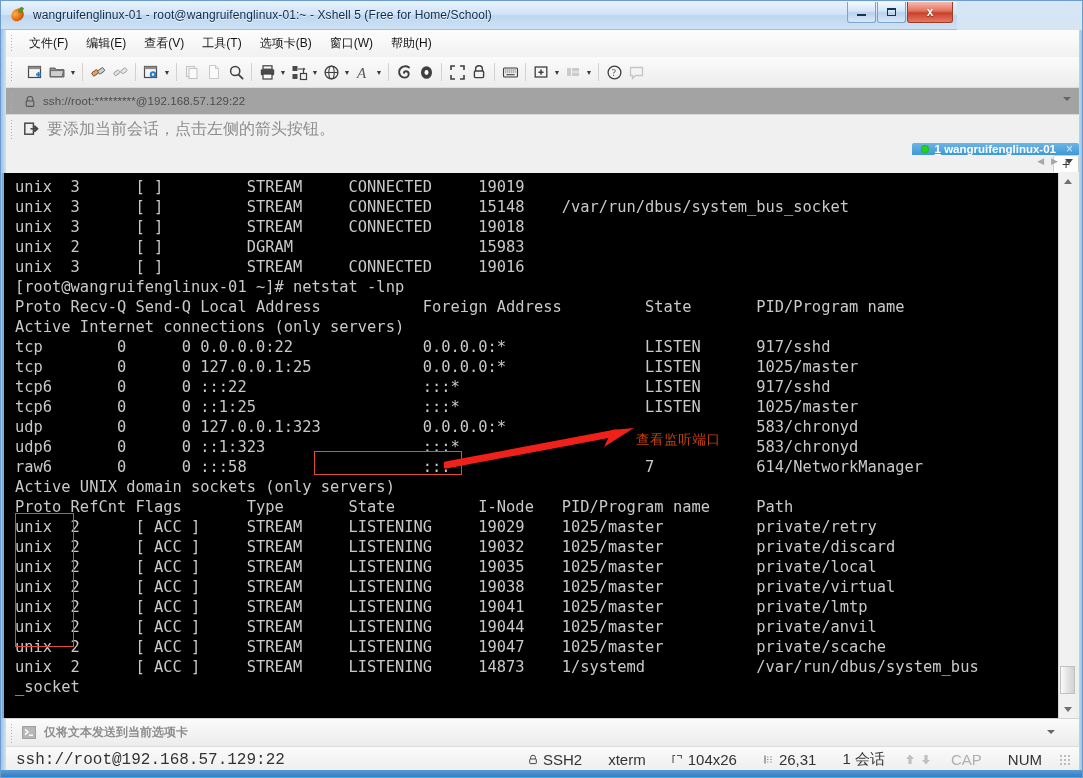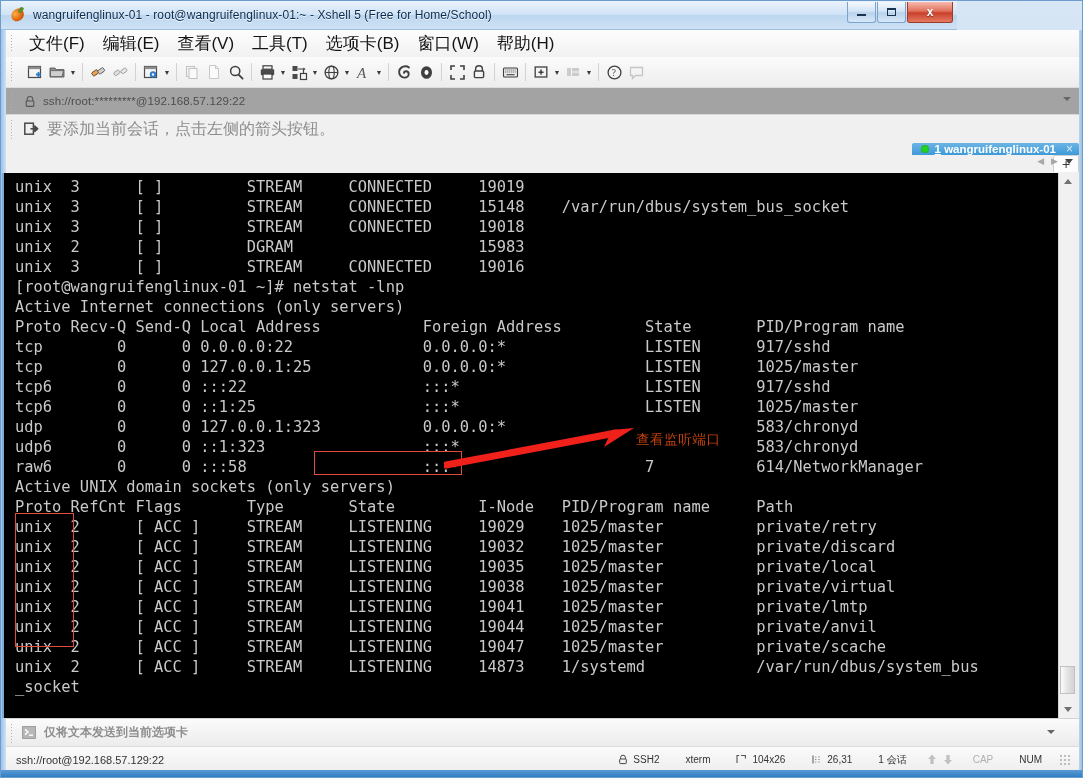--- a/index.html
+++ b/index.html
@@ -134,7 +134,7 @@
     background-size: 3px 3px;
   }
   .menu-item {
-    font-size: 17px;
+    font-size: 12px;
     color: #141414;
     padding: 3px 9px;
     white-space: nowrap;

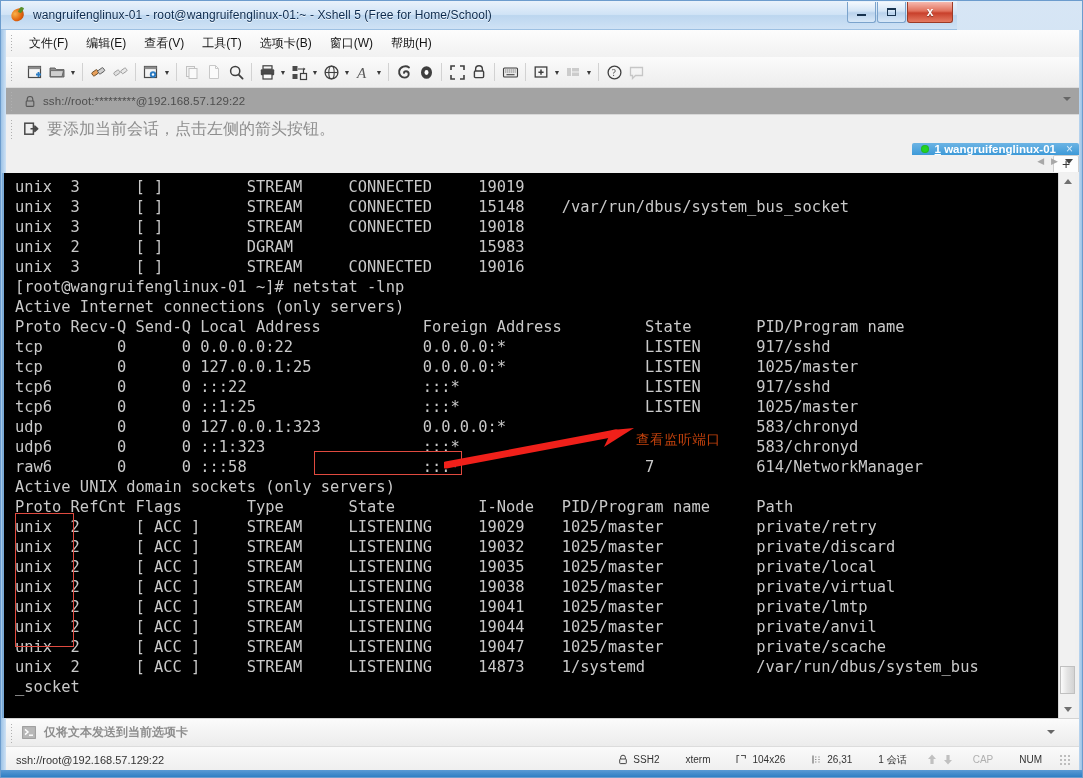--- a/index.html
+++ b/index.html
@@ -746,8 +746,8 @@
         <div class="term-line">unix  2      [ ]         DGRAM                    15983</div>
         <div class="term-line">unix  3      [ ]         STREAM     CONNECTED     19016</div>
         <div class="term-line">[root@wangruifenglinux-01 ~]# netstat -lnp</div>
+        <div class="term-line">Proto Recv-Q Send-Q Local Address           Foreign Address         State       PID/Program name</div>
         <div class="term-line">Active Internet connections (only servers)</div>
-        <div class="term-line">Proto Recv-Q Send-Q Local Address           Foreign Address         State       PID/Program name</div>
         <div class="term-line">tcp        0      0 0.0.0.0:22              0.0.0.0:*               LISTEN      917/sshd</div>
         <div class="term-line">tcp        0      0 127.0.0.1:25            0.0.0.0:*               LISTEN      1025/master</div>
         <div class="term-line">tcp6       0      0 :::22                   :::*                    LISTEN      917/sshd</div>

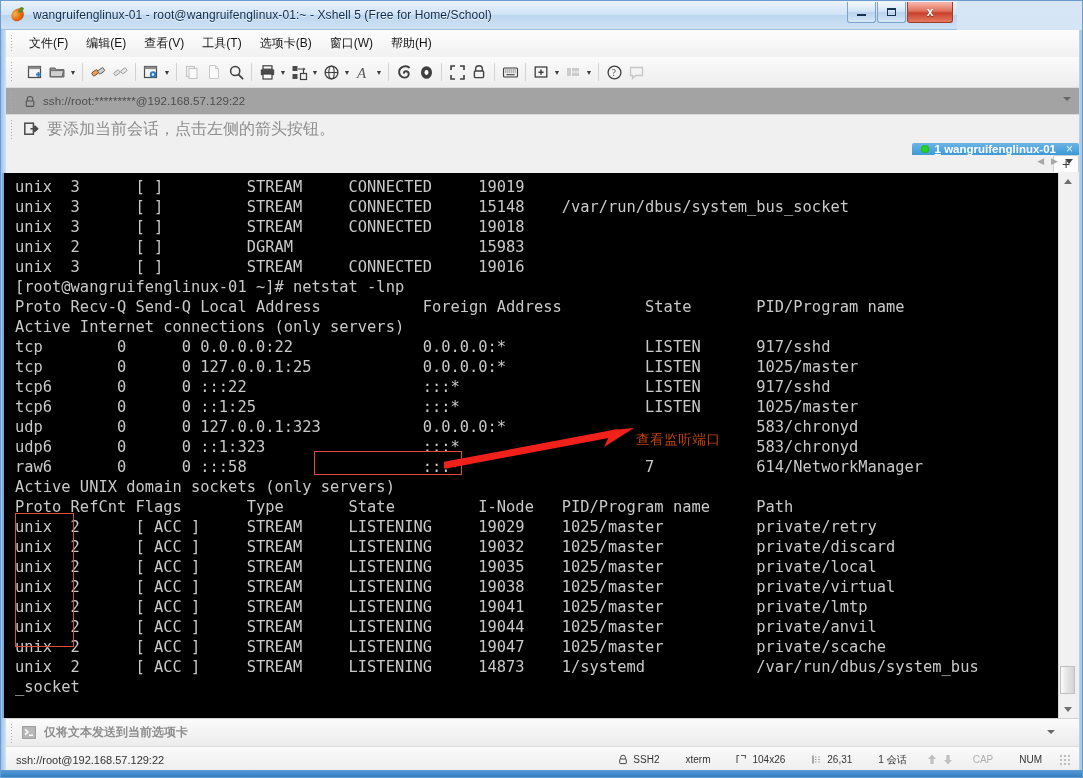--- a/index.html
+++ b/index.html
@@ -449,9 +449,10 @@
     box-sizing: border-box;
   }
   .sb-left {
-    font-size: 11px;
+    font-size: 16px;
     color: #333333;
     padding-left: 10px;
+    font-family: Liberation Mono, monospace;
   }
   .sb-right {
     margin-left: auto;

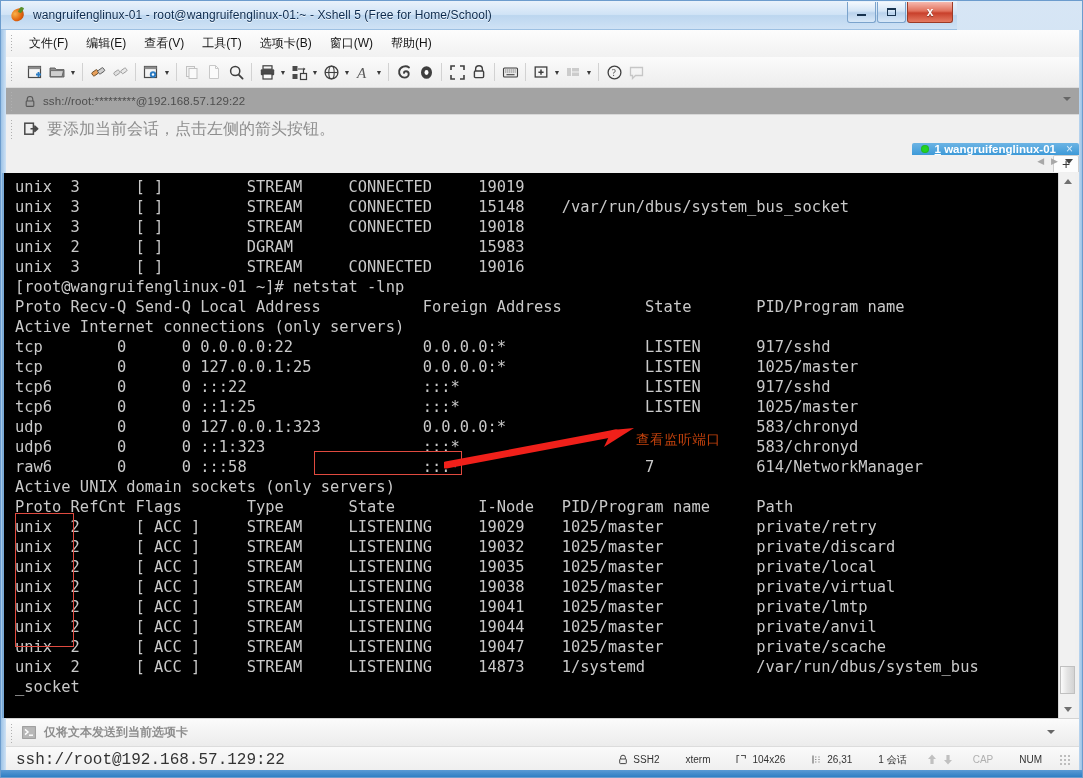--- a/index.html
+++ b/index.html
@@ -462,7 +462,7 @@
     padding-right: 8px;
   }
   .sb-cell {
-    font-size: 10px;
+    font-size: 15px;
     color: #333333;
     padding: 0 13px;
     display: flex;

